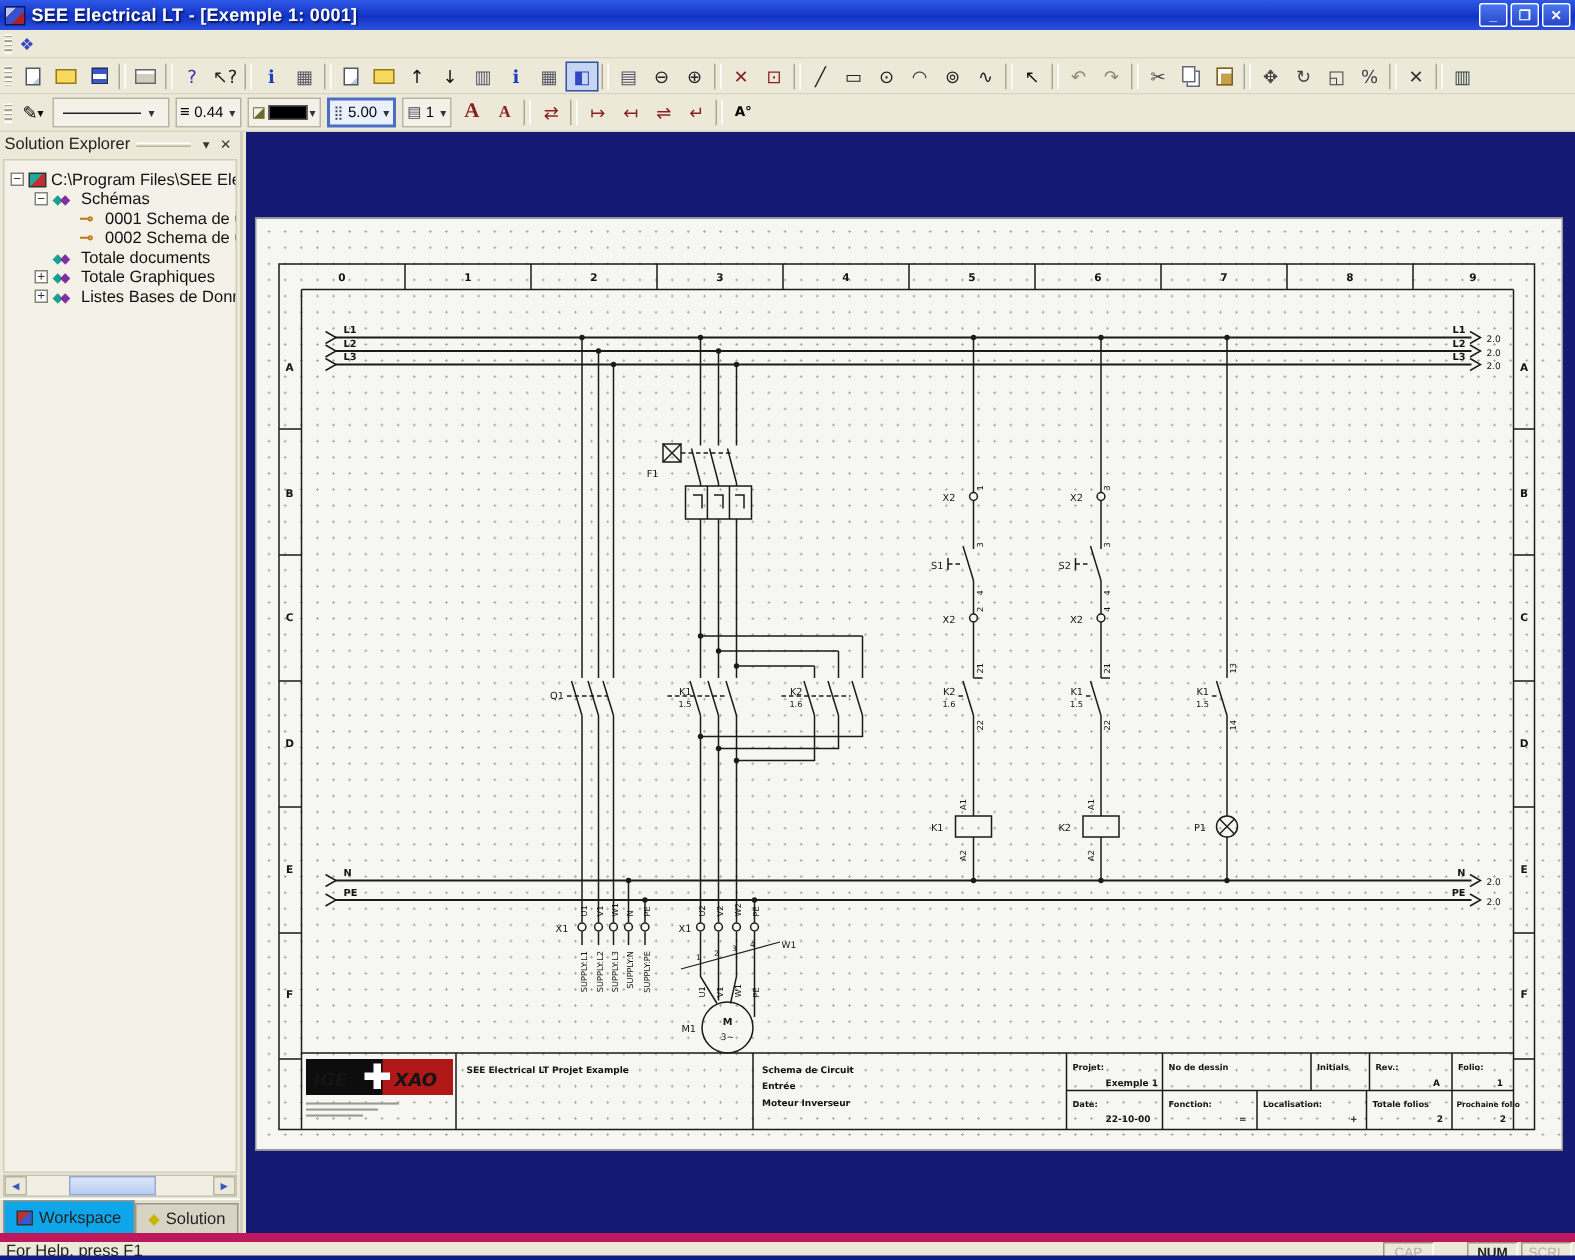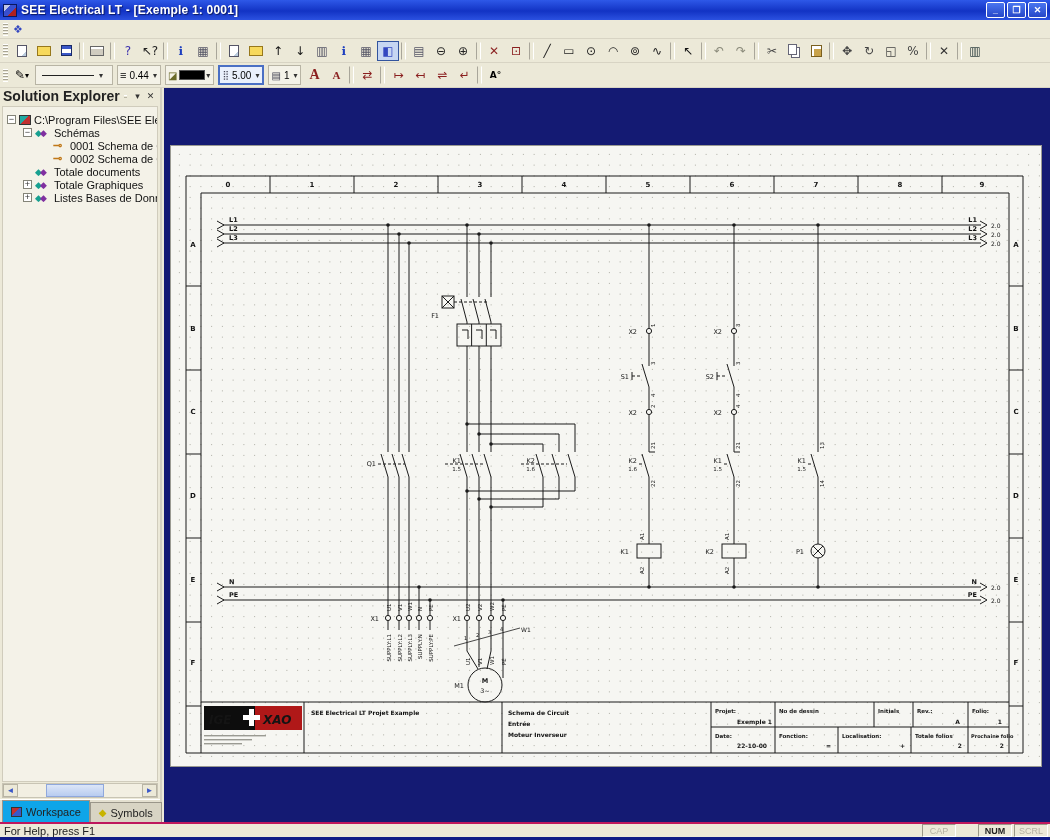--- a/index.html
+++ b/index.html
@@ -72,7 +72,7 @@
   .panel { position:absolute; left:0; top:0; width:162px; height:734px; background:#ECE9D8;
     border-right:2px solid #D4D0C0; }
   .panel-header { height:16px; display:flex; align-items:center; padding:1px 3px; }
-  .panel-header .ptitle { font-size:14px; color:#222; white-space:nowrap;font-weight:bold; }
+  .panel-header .ptitle { font-size:11px; color:#222; white-space:nowrap; }
   .panel-header .hline { flex:1; height:3px; margin:0 4px;
     border-top:1px solid #fff; border-bottom:1px solid #B8B4A4; }
   .panel-hbtn { width:13px; height:13px; font-size:9px; line-height:11px; text-align:center;

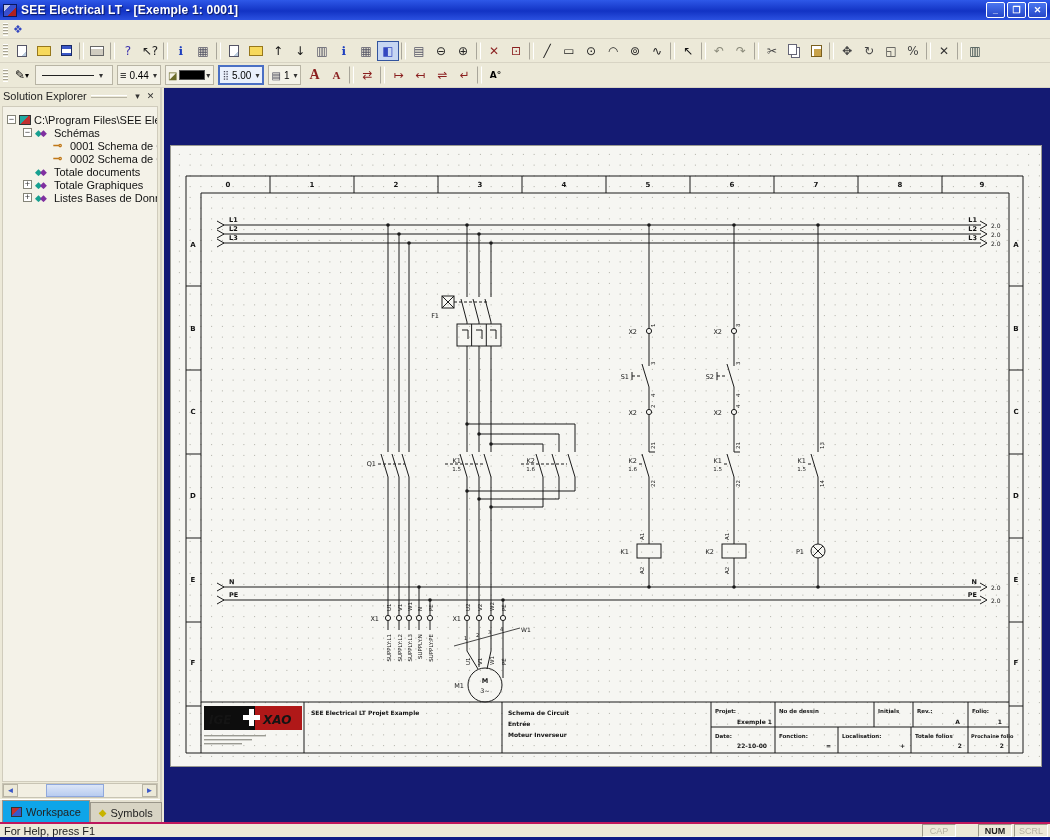--- a/index.html
+++ b/index.html
@@ -422,7 +422,7 @@
         </div>
         <div class="ptab">
           <span class="ic-sym">◆</span>
-          <span>Symbols</span>
+          <span>Solution</span>
         </div>
       </div>
     </div>

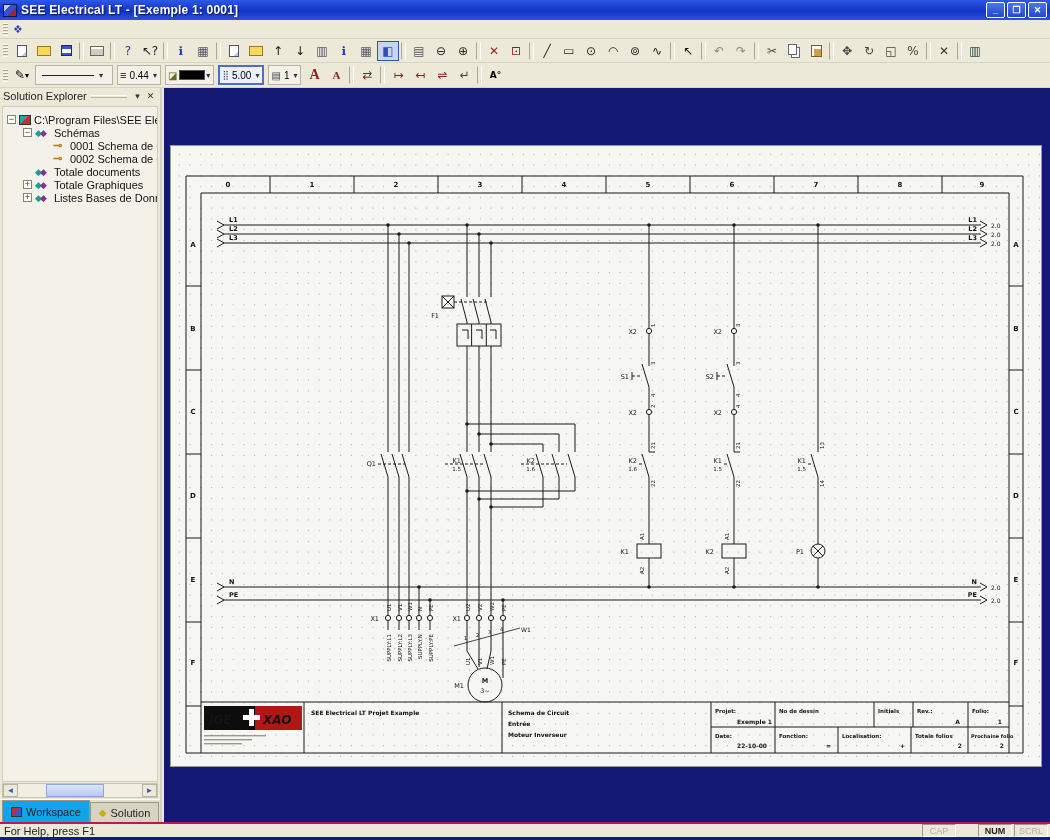--- a/index.html
+++ b/index.html
@@ -117,7 +117,7 @@
 
   
   .statusbar { position:absolute; left:0; top:822px; width:100%; height:15px; background:#ECE9D8;
-    border-top:2px solid #be185d; display:flex; align-items:center; font-size:11px; color:#222; }
+    border-top:6px solid #be185d; display:flex; align-items:flex-start; font-size:11px; color:#222; }
   .statusbar .help { padding-left:4px; flex:1; }
   .scell { width:34px; height:13px; margin-right:2px; text-align:center; font-size:9px; line-height:13px;
     border:1px solid; border-color:#9a9888 #fff #fff #9a9888; }

